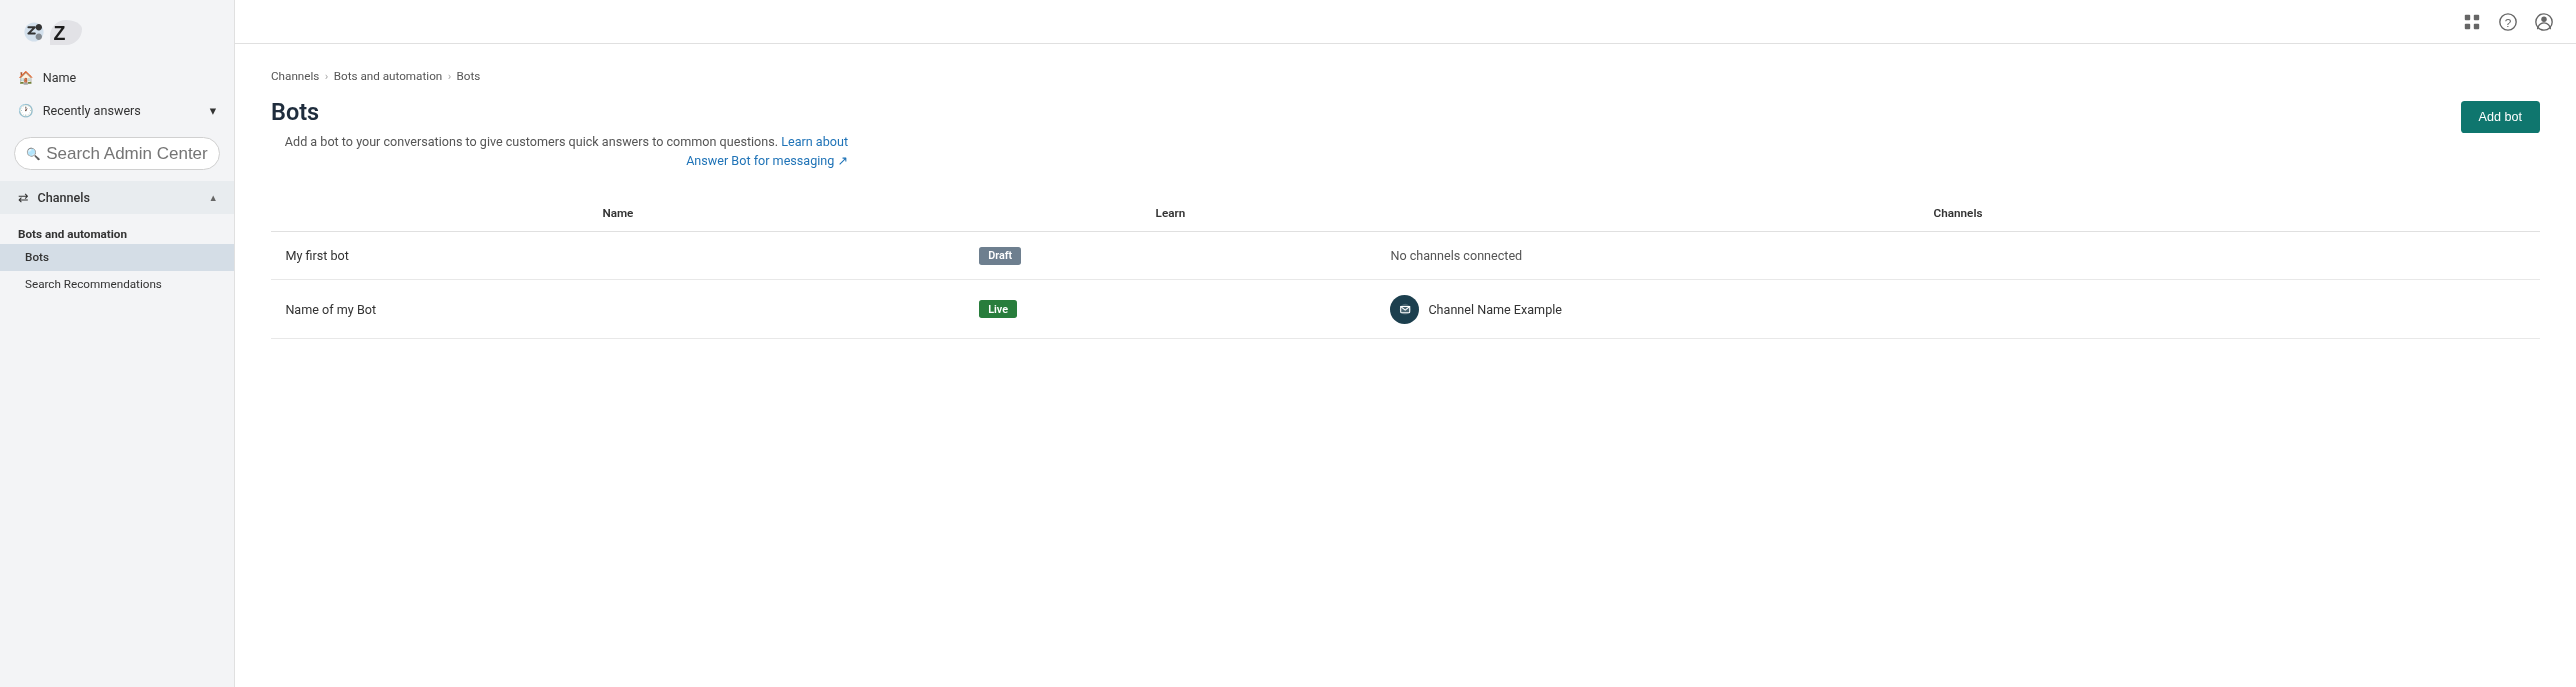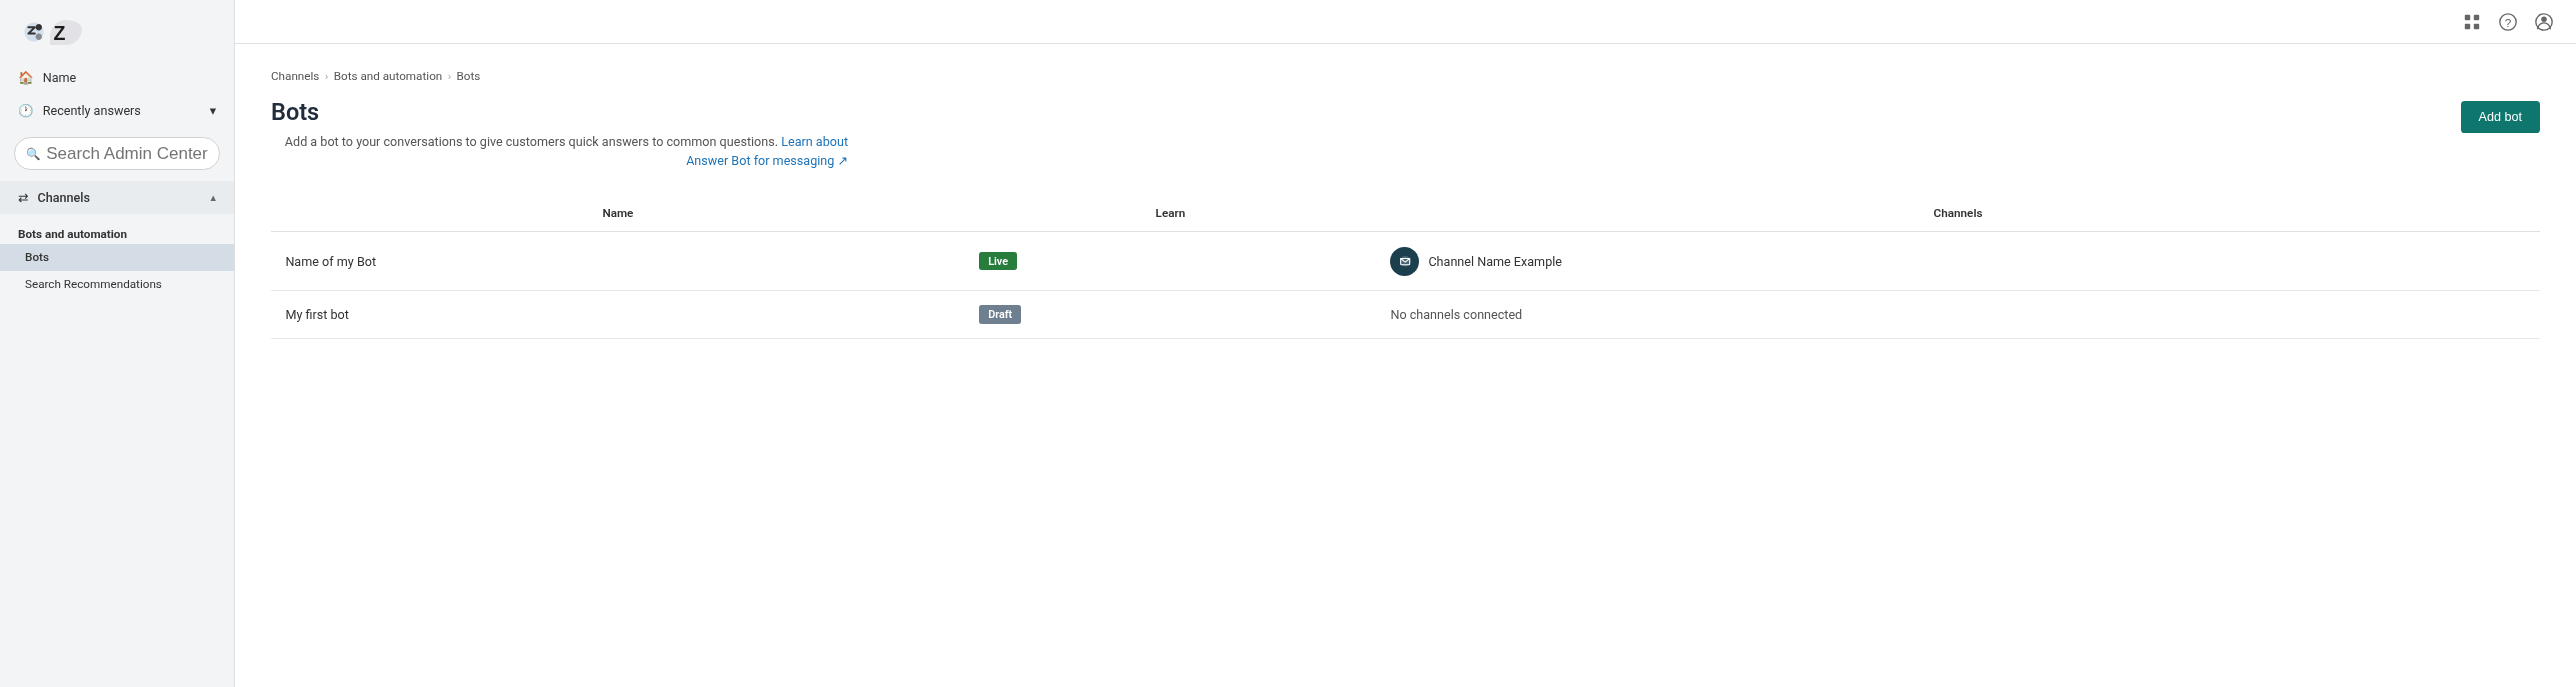--- a/index.html
+++ b/index.html
@@ -333,6 +333,11 @@
       </thead>
       <tbody id="bots-table-body">
       <tr>
+            <td>My first bot</td>
+            <td><span class="status-badge status-draft">Draft</span></td>
+            <td><span class="no-channels">No channels connected</span></td>
+          </tr>
+          <tr>
             <td>Name of my Bot</td>
             <td><span class="status-badge status-live">Live</span></td>
             <td>
@@ -348,11 +353,6 @@
               </div>
             </td>
           </tr>
-          <tr>
-            <td>My first bot</td>
-            <td><span class="status-badge status-draft">Draft</span></td>
-            <td><span class="no-channels">No channels connected</span></td>
-          </tr>
         </tbody>
     </table>
   </div>

